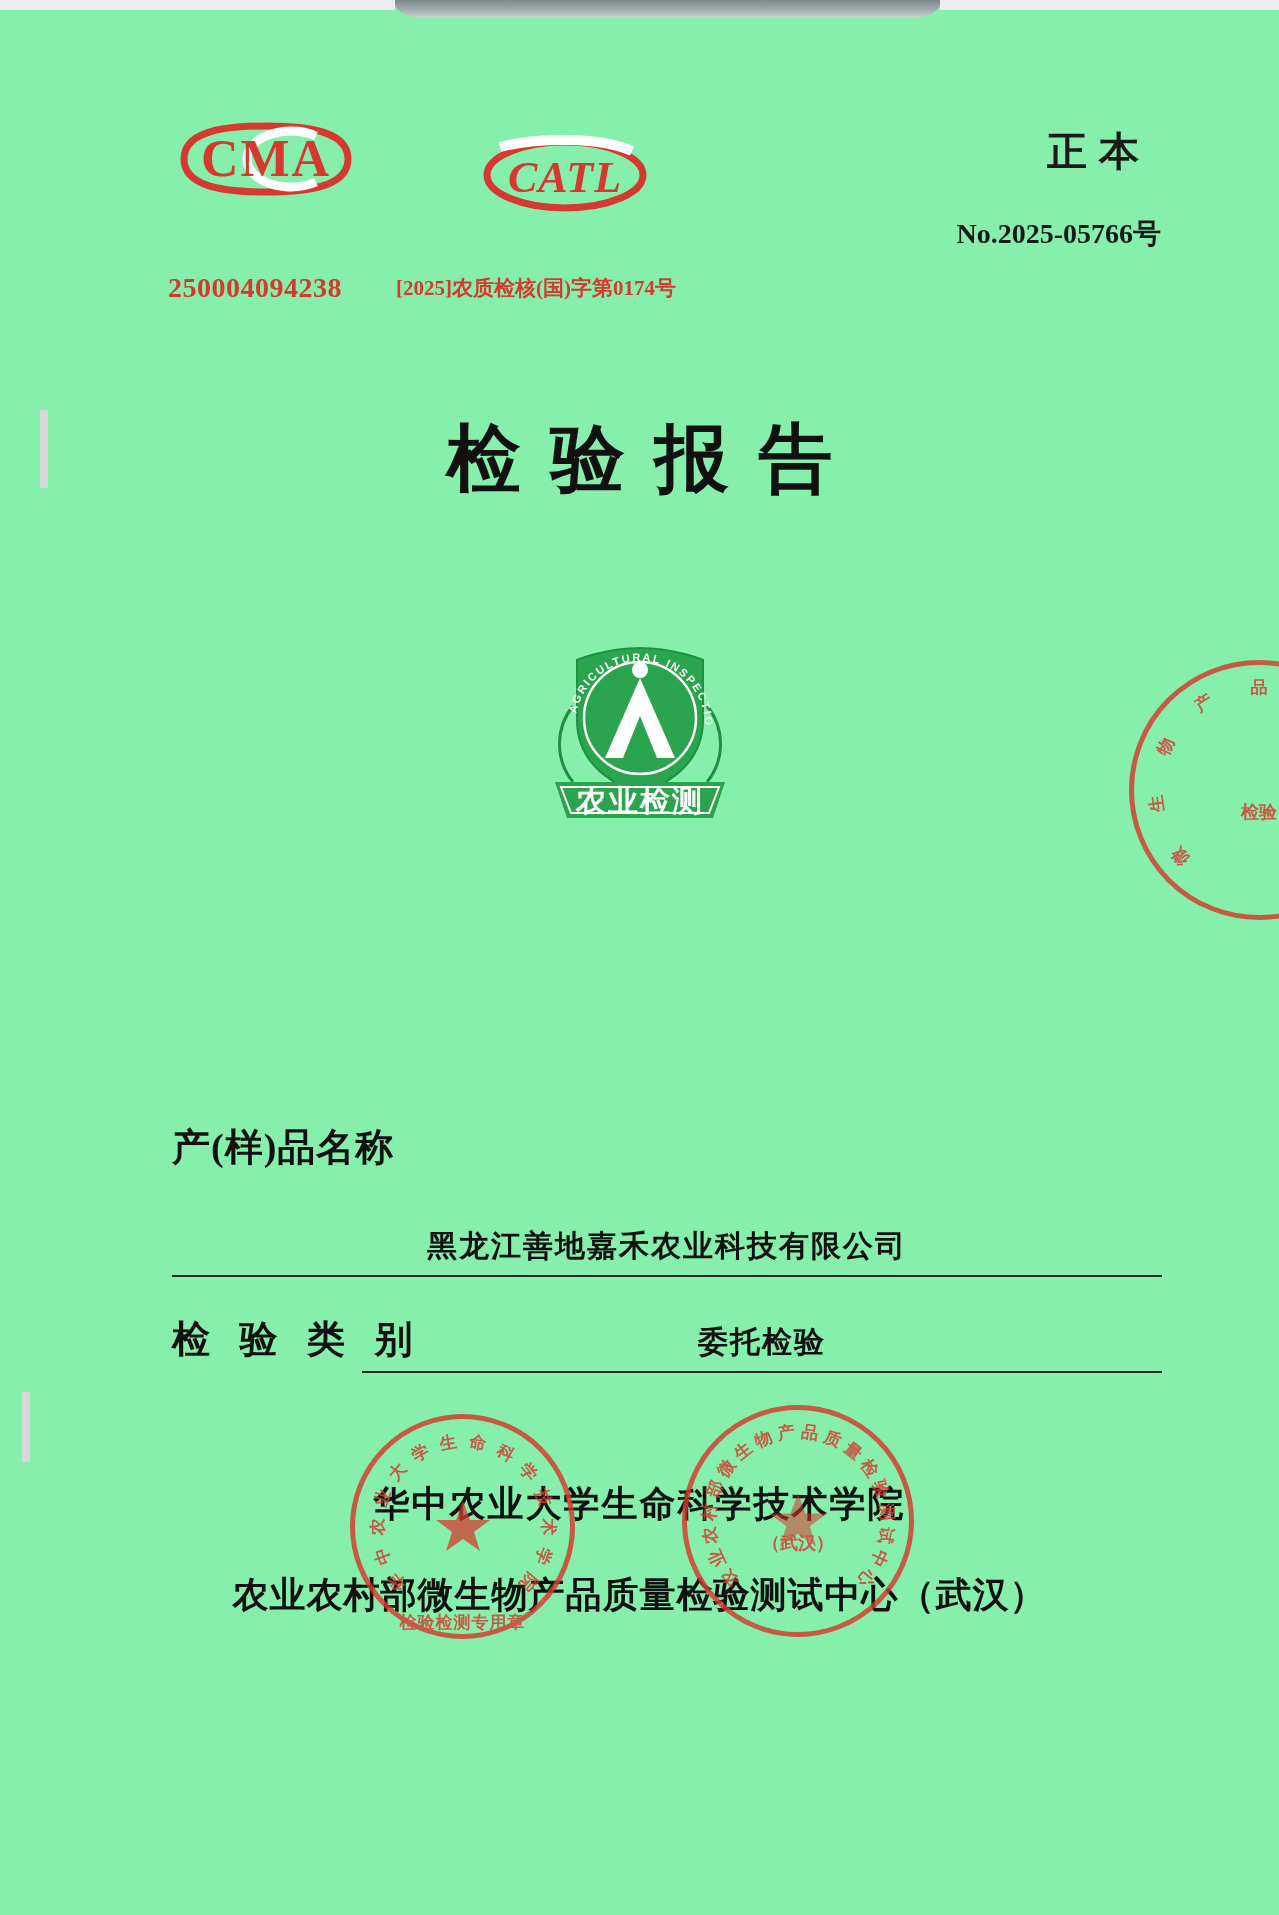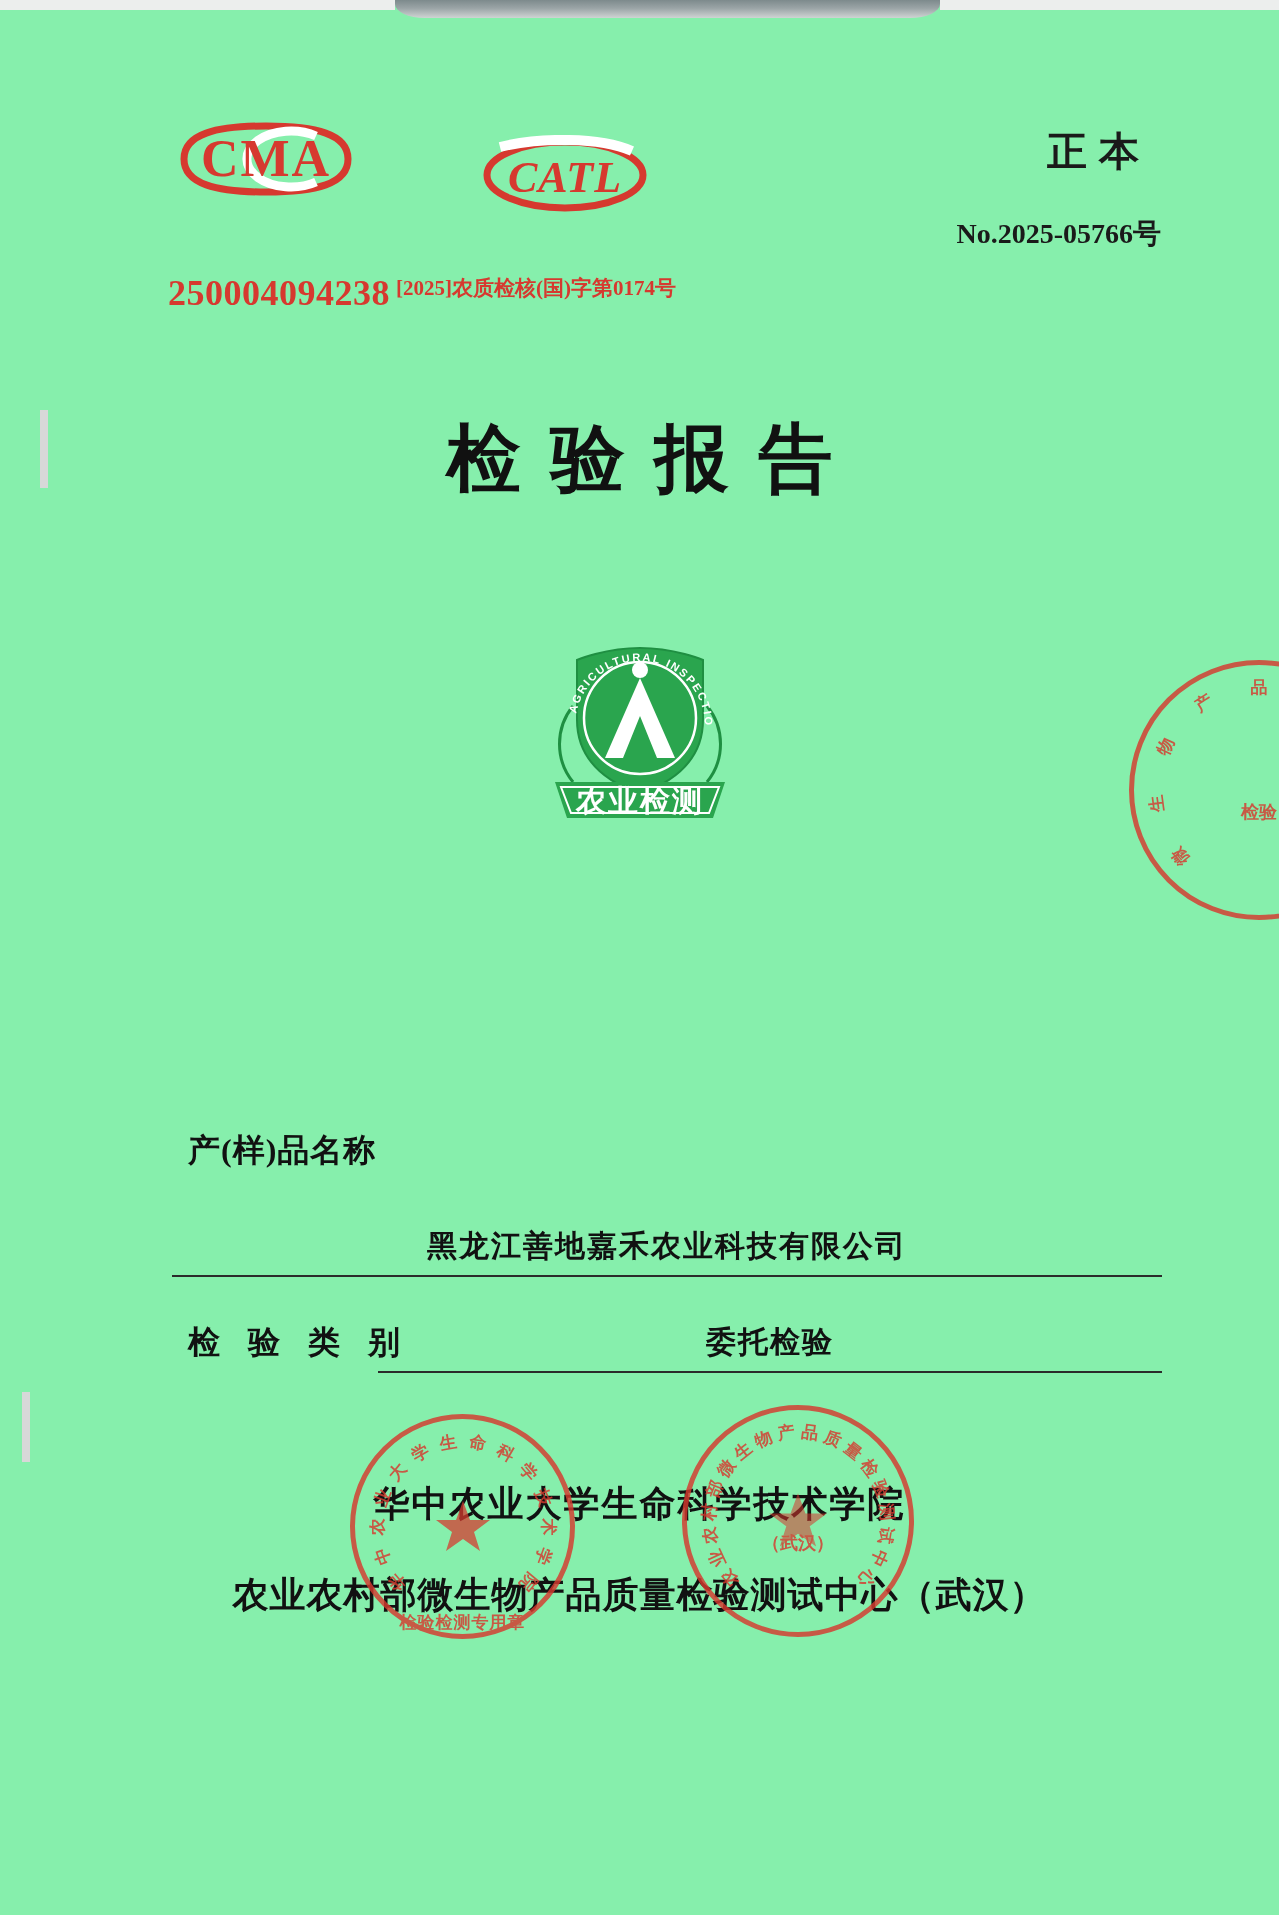--- a/index.html
+++ b/index.html
@@ -72,7 +72,7 @@
     top: 272px;
     font-family: "Liberation Serif", serif;
     font-weight: 700;
-    font-size: 36px;
+    font-size: 28px;
     letter-spacing: 0.5px;
     color: #d6392f;
     white-space: nowrap;

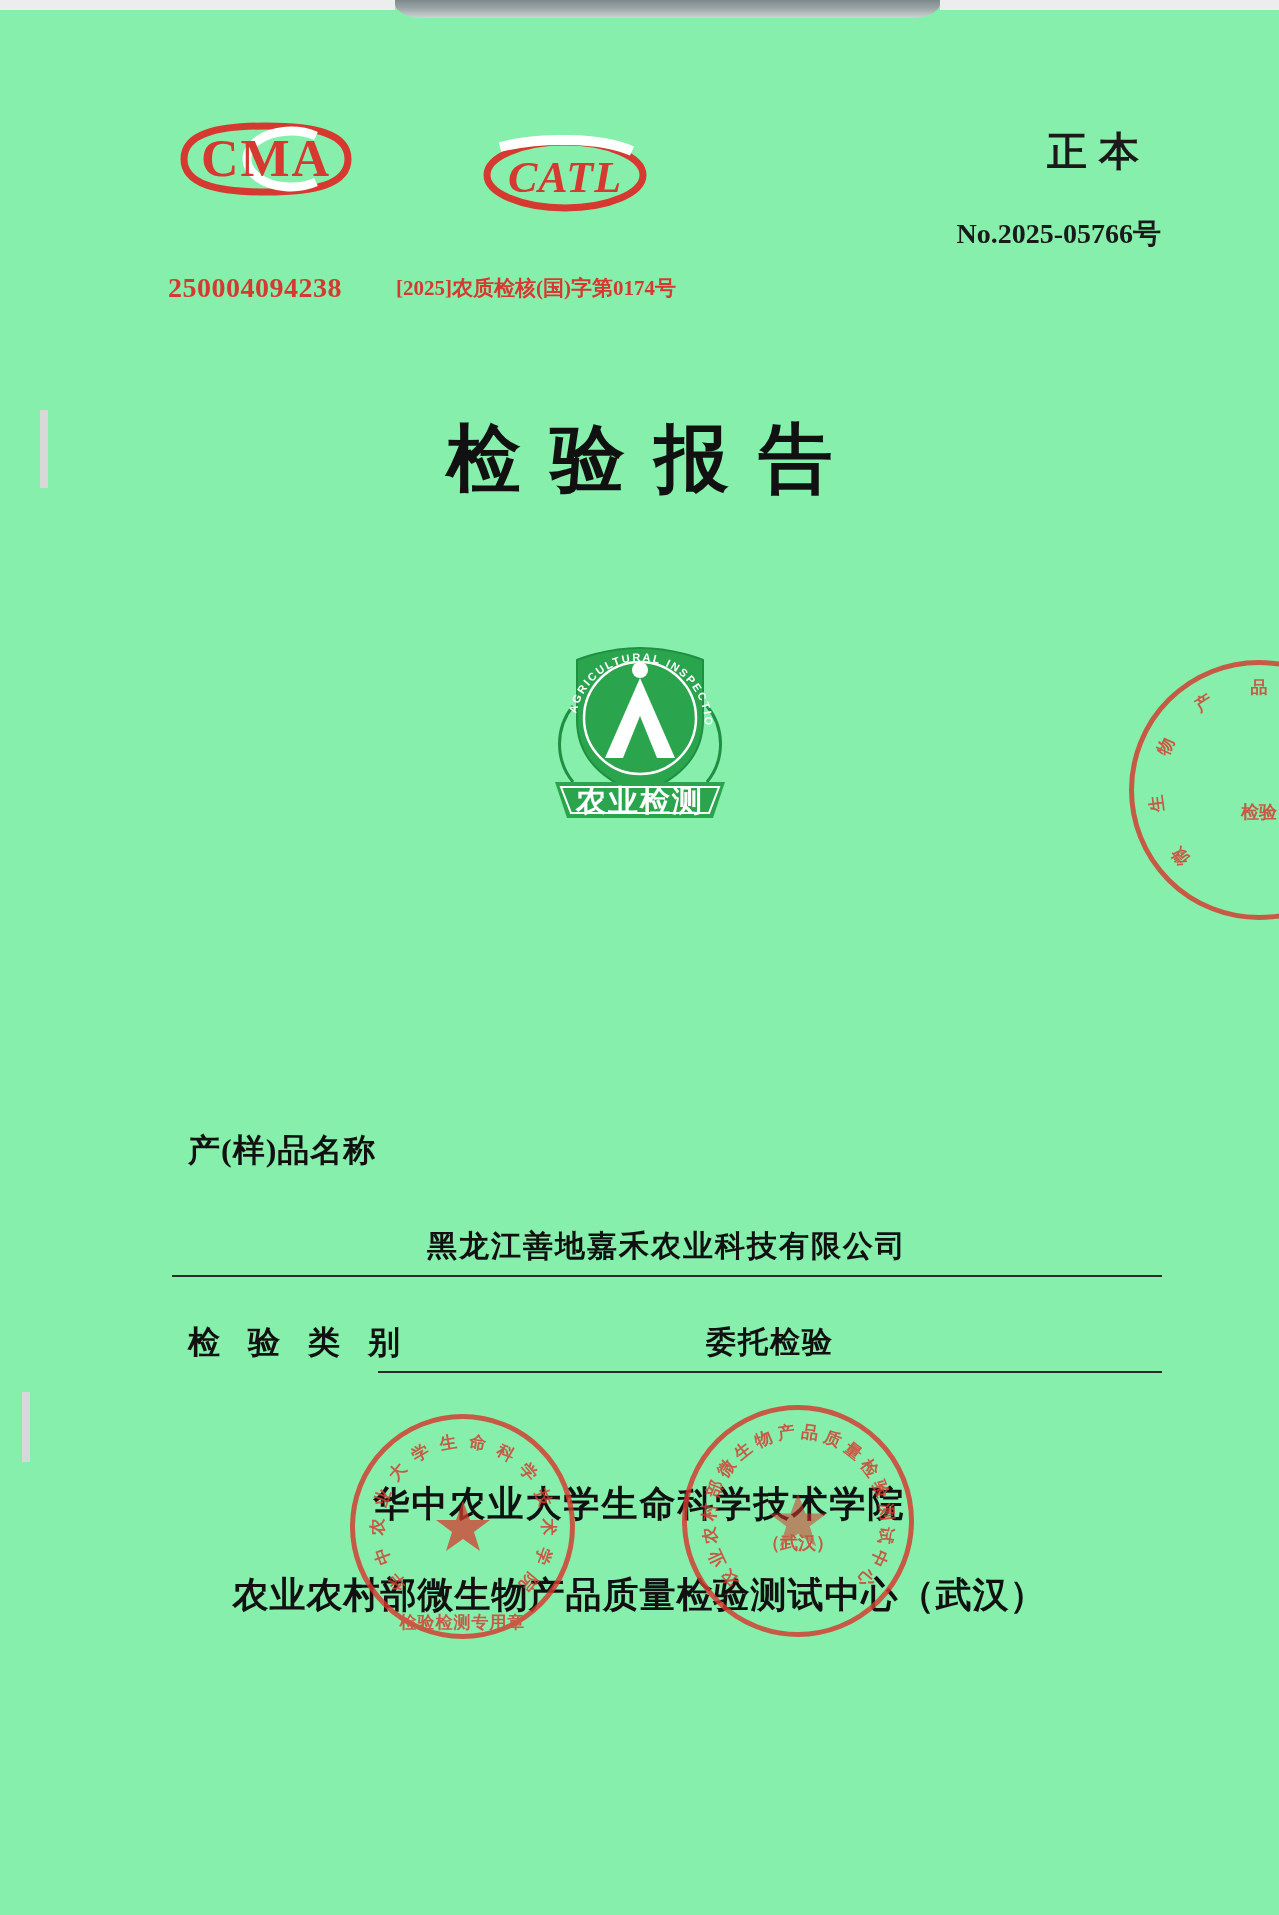--- a/index.html
+++ b/index.html
@@ -146,13 +146,12 @@
   }
   .field-label {
     width: 190px;
-    font-size: 32px;
+    font-size: 38px;
     font-weight: 700;
     letter-spacing: 1px;
     color: #111;
     padding-bottom: 8px;
     white-space: nowrap;
-    margin-left: 16px;
   }
   .field-label.spaced { letter-spacing: 10px; }
   .field-value-wrap {

